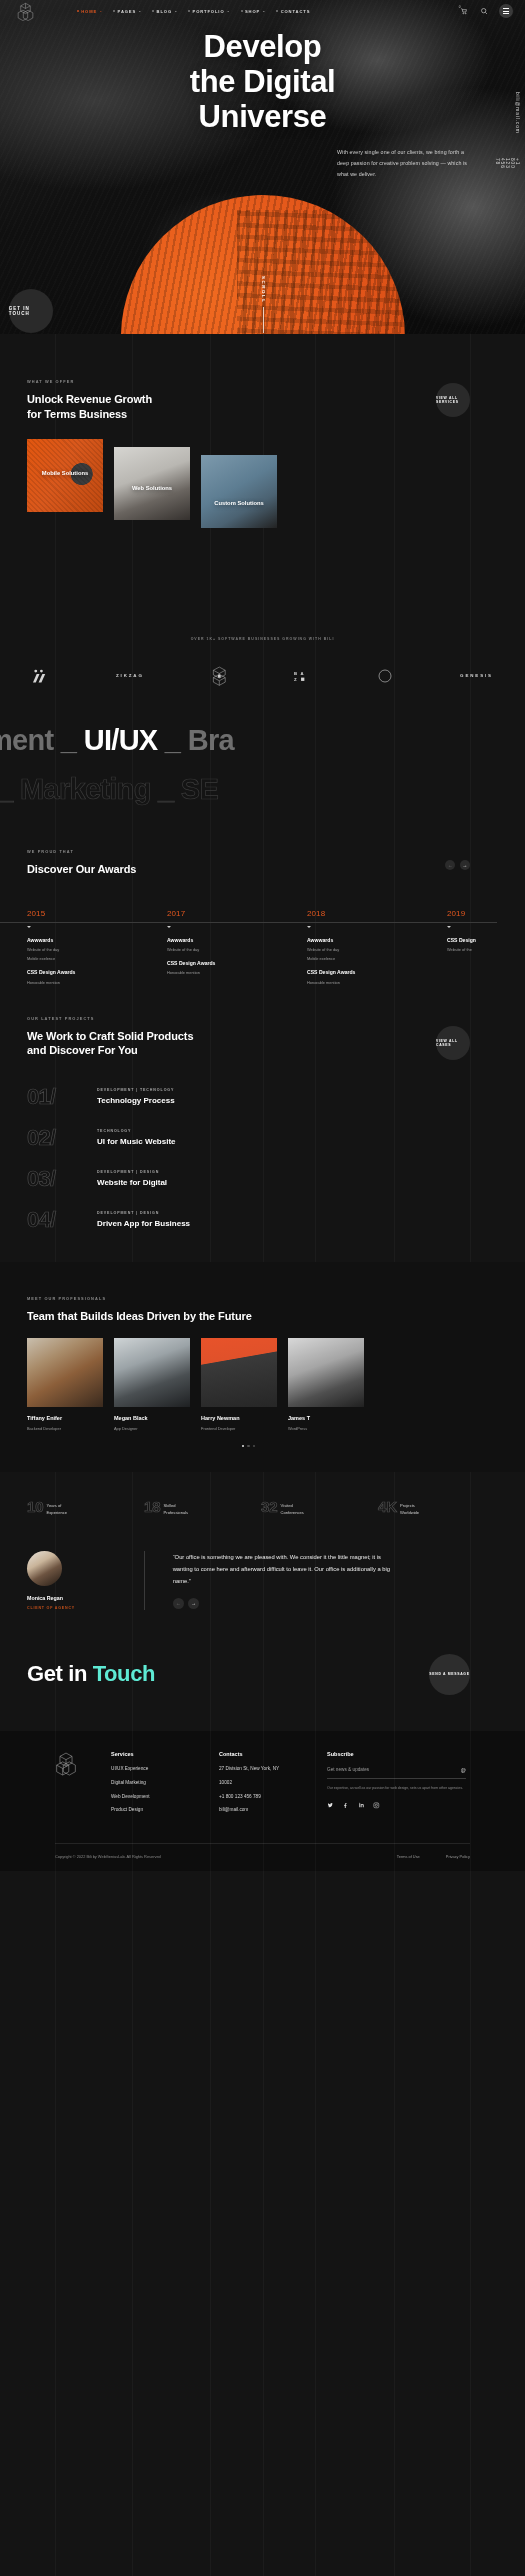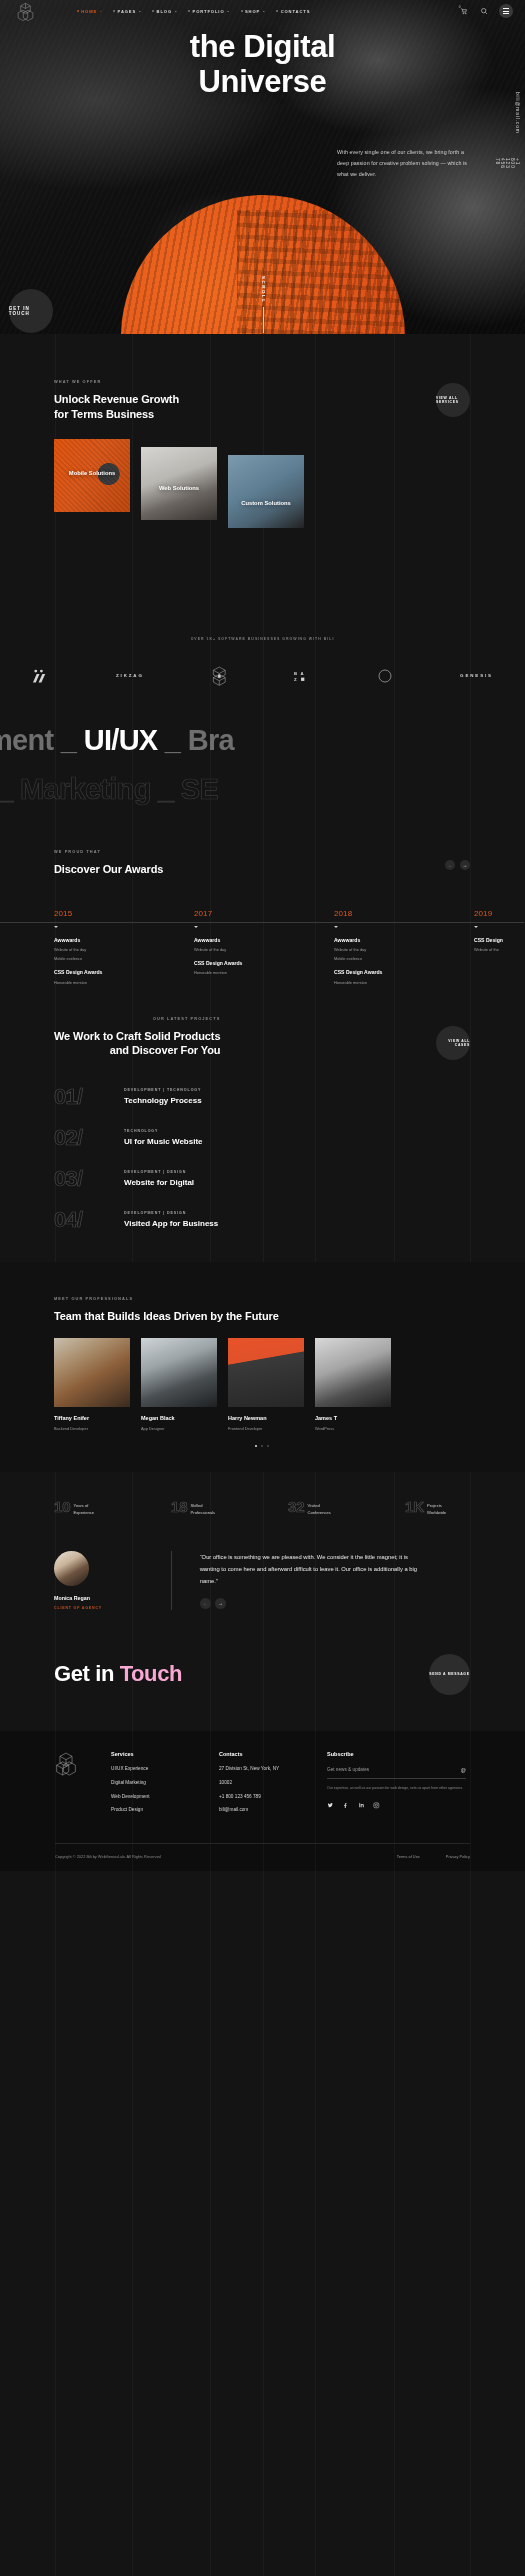--- a/index.html
+++ b/index.html
@@ -307,6 +307,7 @@
 
     <div class="hero-inner">
       <div class="hero-title">
+        <div>Develop</div>
         <div>the Digital</div>
         <div>Universe</div>
       </div>

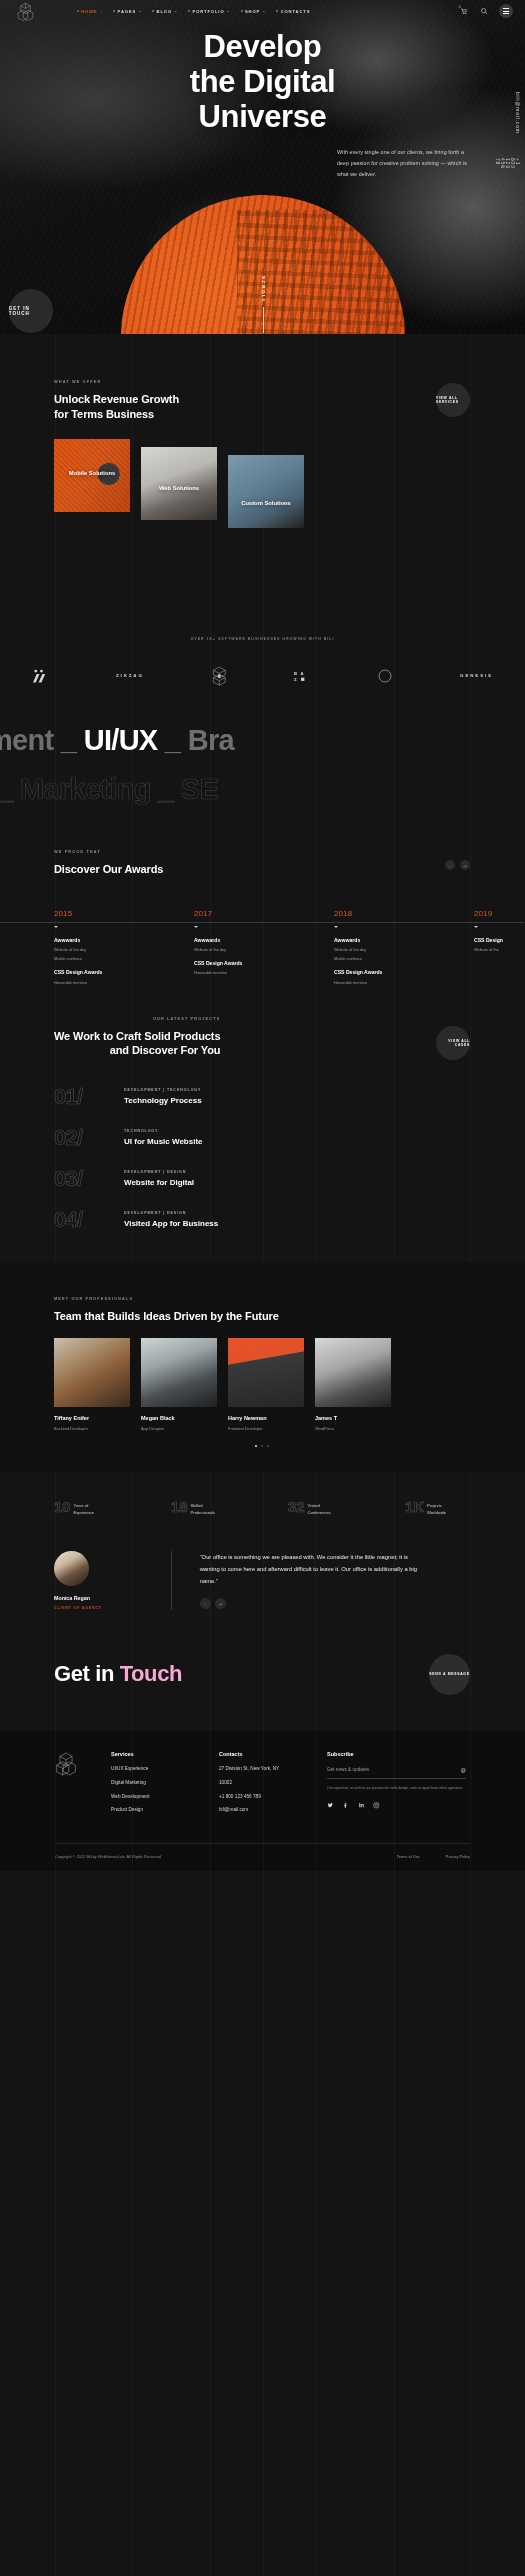--- a/index.html
+++ b/index.html
@@ -91,7 +91,7 @@
 
   
   .sec { position:relative; z-index:2; }
-  .pad { padding-left:54px; padding-right:55px; }
+  .pad { padding-left:27px; padding-right:55px; }
   .eyebrow { font-size:3.9px; font-weight:700; letter-spacing:1.1px; color:#8c8c8c; text-transform:uppercase; }
   .h2 { font-size:11px; font-weight:700; line-height:1.32; letter-spacing:-0.1px; color:#fff; }
 

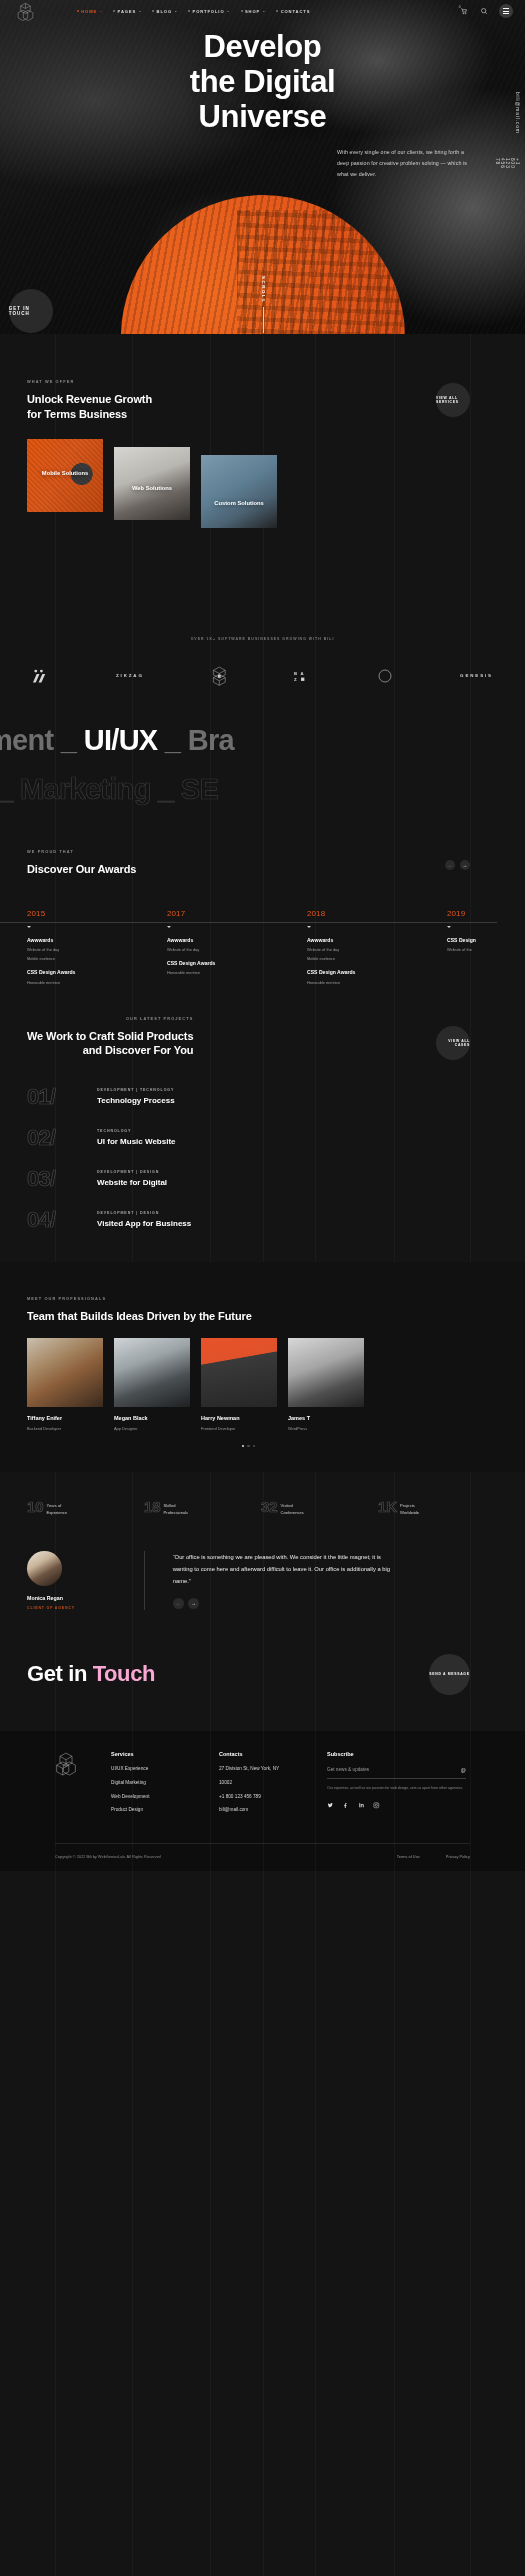--- a/index.html
+++ b/index.html
@@ -153,7 +153,7 @@
 
   
   .projects { padding-top:31px; }
-  .pr-head { display:flex; align-items:flex-start;text-align:right; }
+  .pr-head { display:flex; align-items:flex-start; }
   .pr-btn { width:34px; height:34px; margin-left:auto; margin-top:10.2px; font-size:3.4px; letter-spacing:0.7px; }
   .pr-list { margin-top:16px; }
   .pr-row { display:flex; align-items:center; height:41px; }

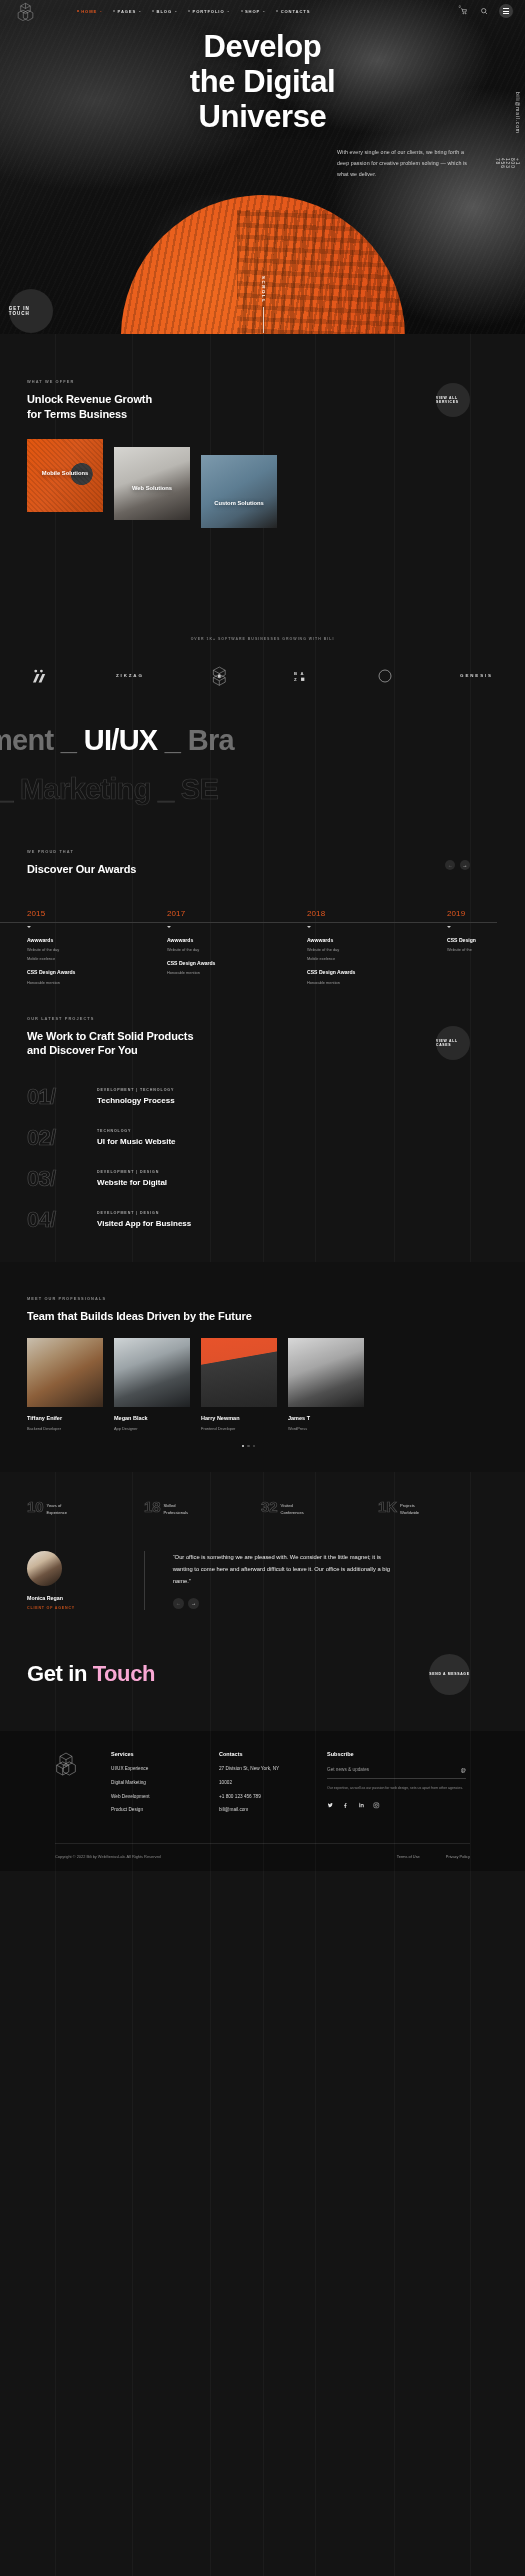--- a/index.html
+++ b/index.html
@@ -512,7 +512,7 @@
         <div class="pr-num">04/</div>
         <div>
           <div class="pr-cat">DEVELOPMENT | DESIGN</div>
-          <div class="pr-title">Visited App for Business</div>
+          <div class="pr-title">Driven App for Business</div>
         </div>
       </div>
     </div>

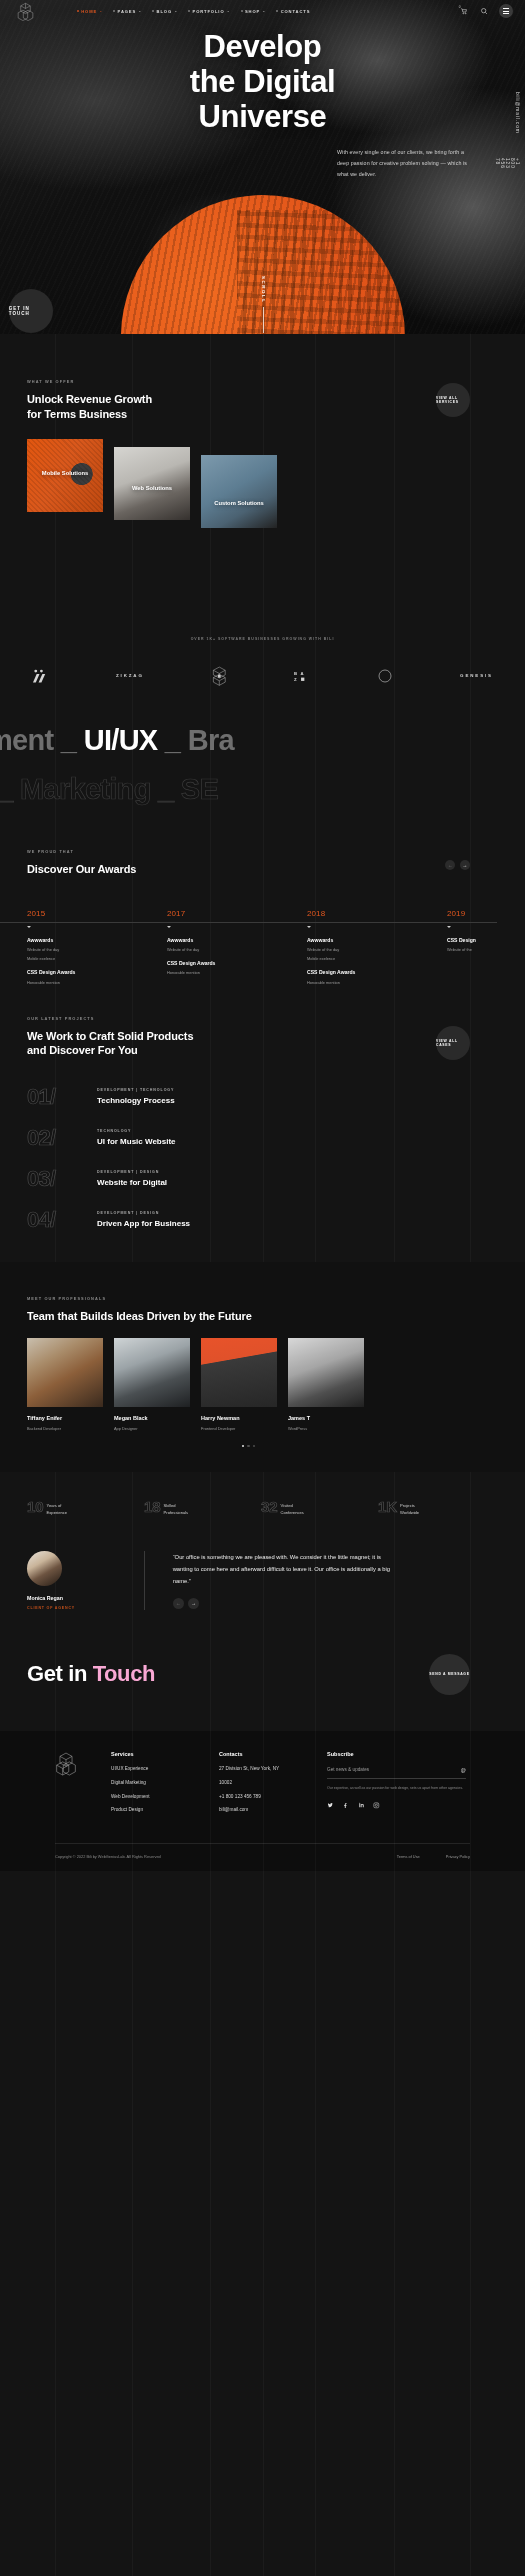--- a/index.html
+++ b/index.html
@@ -573,7 +573,7 @@
       </div>
     </div>
     <div class="st">
-      <div class="st-num">1K</div>
+      <div class="st-num">4K</div>
       <div class="st-lbl">
         <div>Projects</div>
         <div>Worldwide</div>

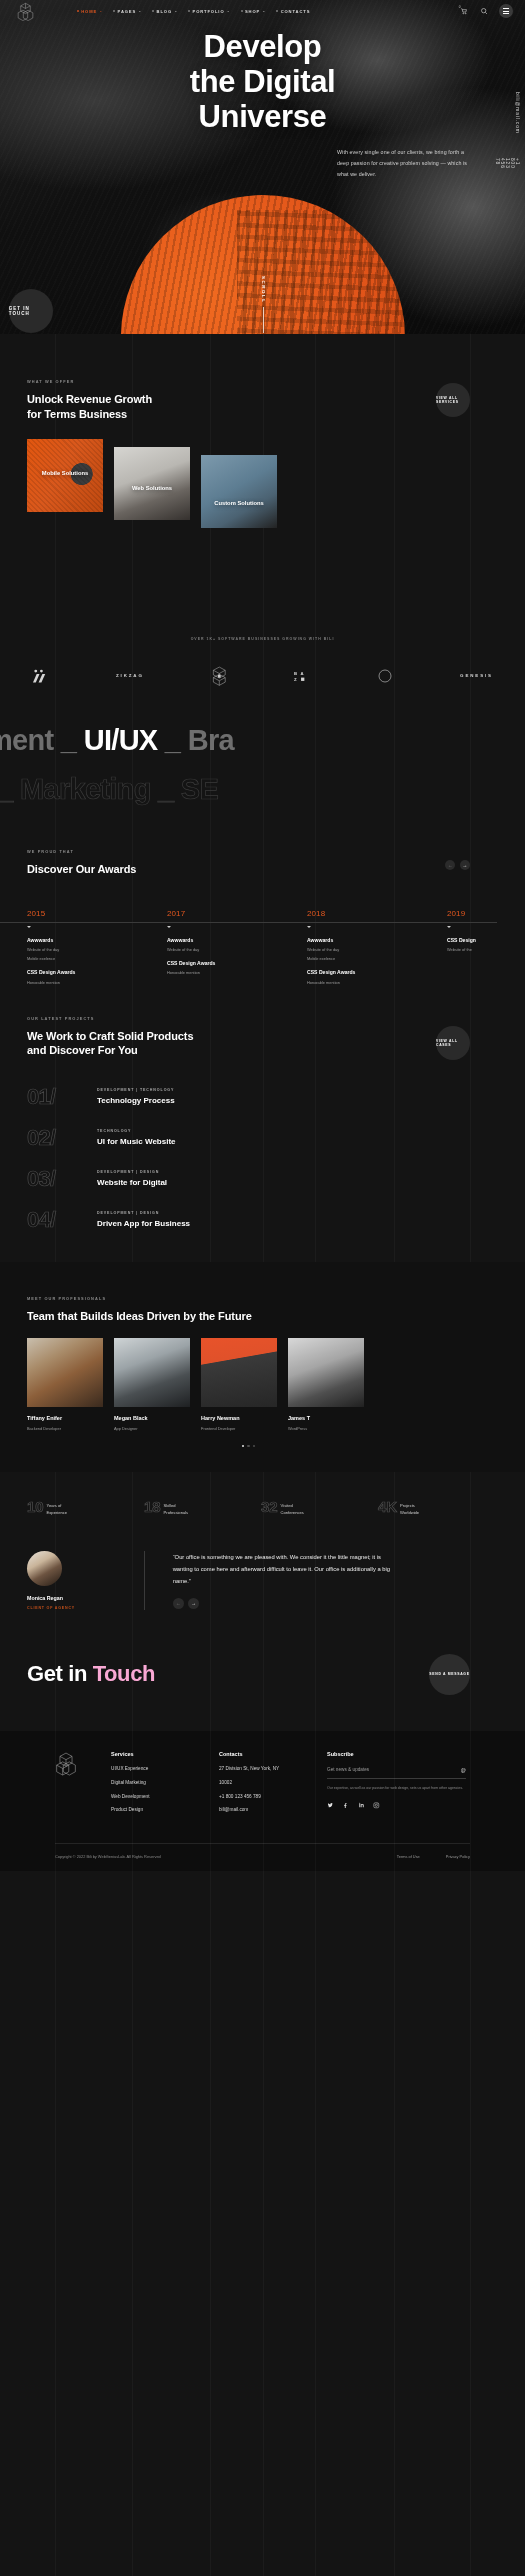--- a/index.html
+++ b/index.html
@@ -198,7 +198,7 @@
   
   .touch { padding-top:44px; padding-bottom:36px; display:flex; align-items:center; }
   .touch-t { font-size:22px; font-weight:700; letter-spacing:-0.4px; color:#fff; }
-  .touch-t .ghost { color:#f9a8d4; }
+  .touch-t .ghost { color:#5eead4; }
   .touch-btn { width:41px; height:41px; margin-left:auto; font-size:3.4px; letter-spacing:0.7px; background:#2d2d2d; }
 
   

